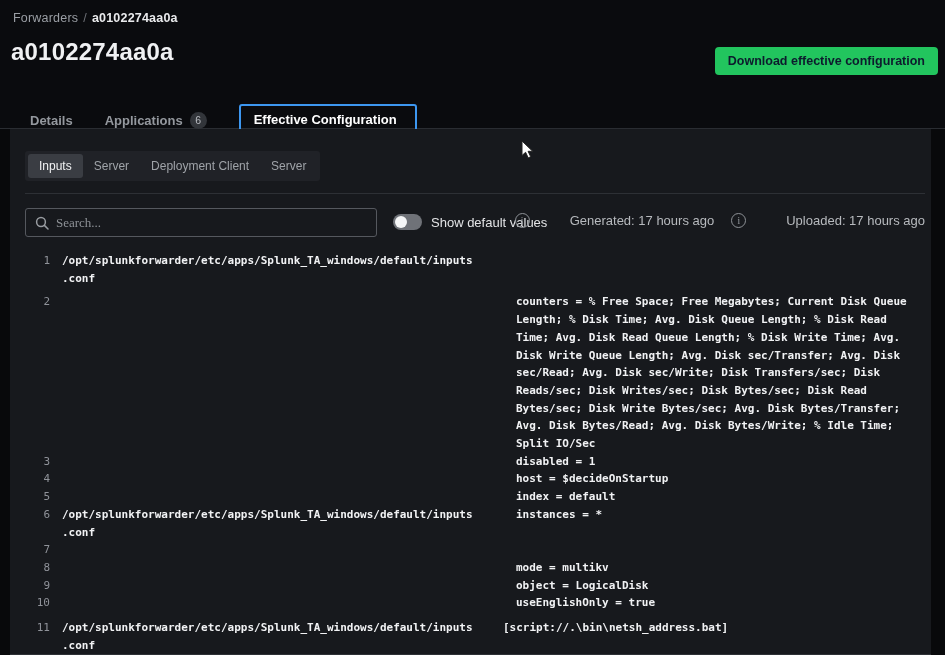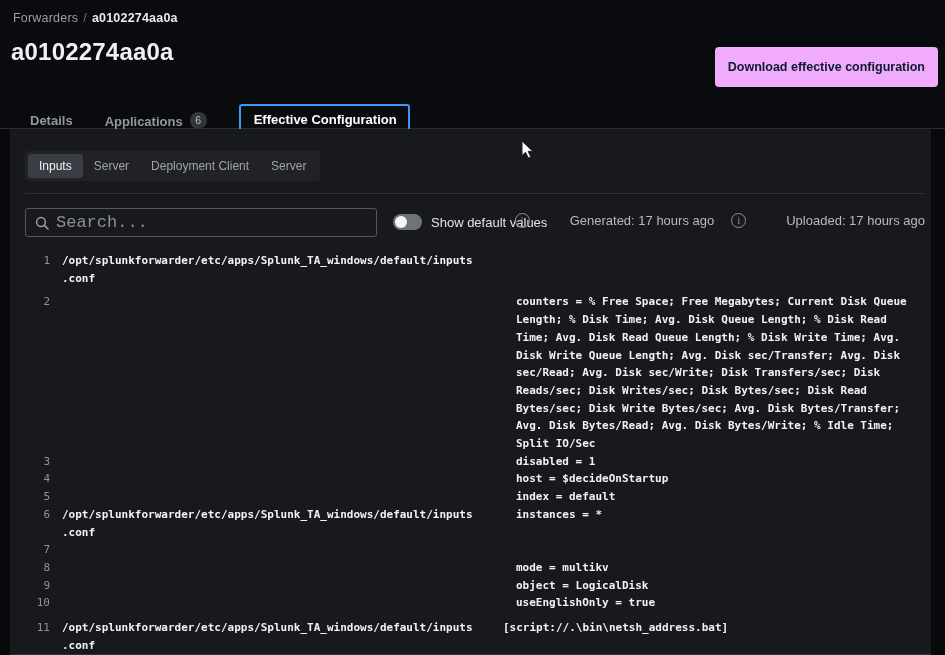--- a/index.html
+++ b/index.html
@@ -27,8 +27,8 @@
     font-size:24px; font-weight:bold; color:#f0f1f3; letter-spacing:.2px;
   }
   .download-btn {
-    position:absolute; top:47px; right:7px; height:40px;
-    background:#f0abfc; color:#0d1b2d;
+    position:absolute; top:47px; right:7px; height:28px;
+    background:#22c55e; color:#0d1b2d;
     border:none; border-radius:4px; padding:0 13px;
     font-family:"Liberation Sans", sans-serif;
     font-size:12.5px; font-weight:bold; cursor:pointer;text-align:right;

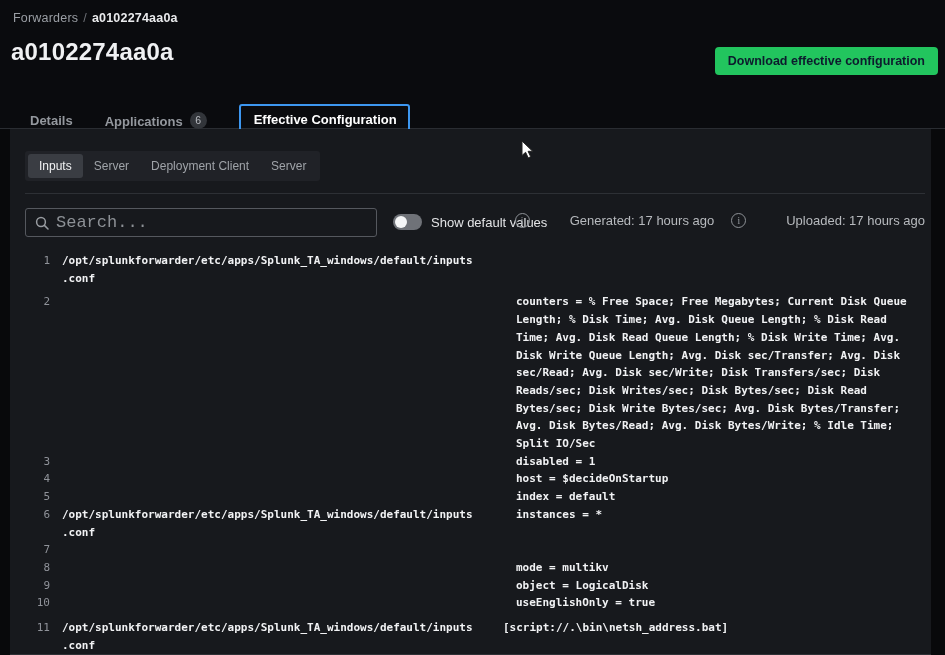--- a/index.html
+++ b/index.html
@@ -39,7 +39,7 @@
   }
   .tab {
     font-size:13px; font-weight:bold; color:#94989e;
-    display:flex; align-items:flex-end; gap:7px; cursor:pointer;
+    display:flex; align-items:center; gap:7px; cursor:pointer;
     white-space:nowrap;
     margin-top:28px;
   }

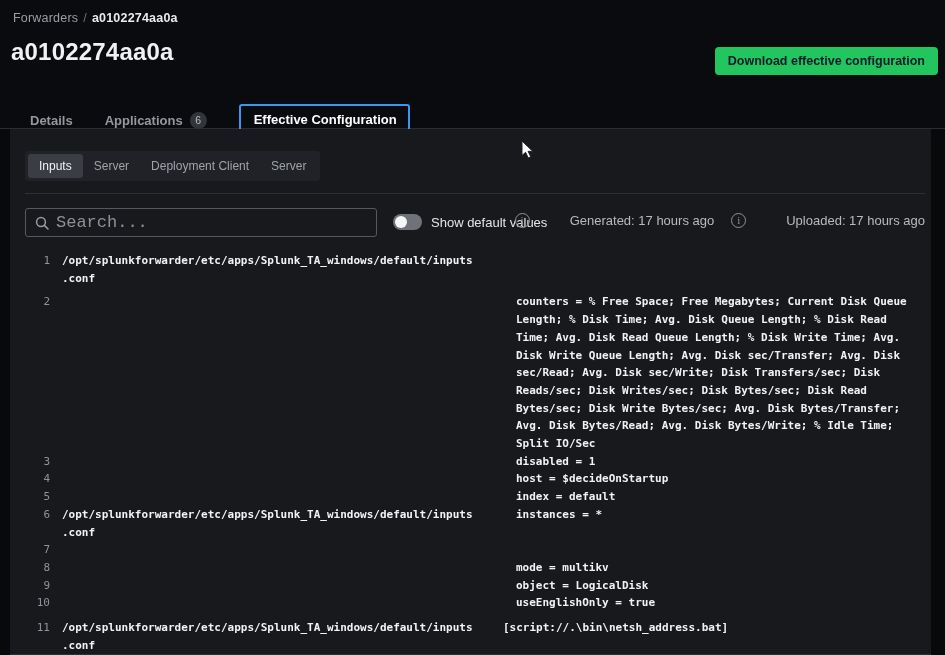--- a/index.html
+++ b/index.html
@@ -52,7 +52,7 @@
   .tab.tab-active {
     color:#ffffff;
     border:2.5px solid #3d97f0; border-radius:3px;
-    padding:6px 11px 8px 13px; position:relative;
+    padding:6px 18px 8px 13px; position:relative;
   }
   .tab.tab-active::after {
     content:""; position:absolute; left:1px; right:1px; bottom:1px;

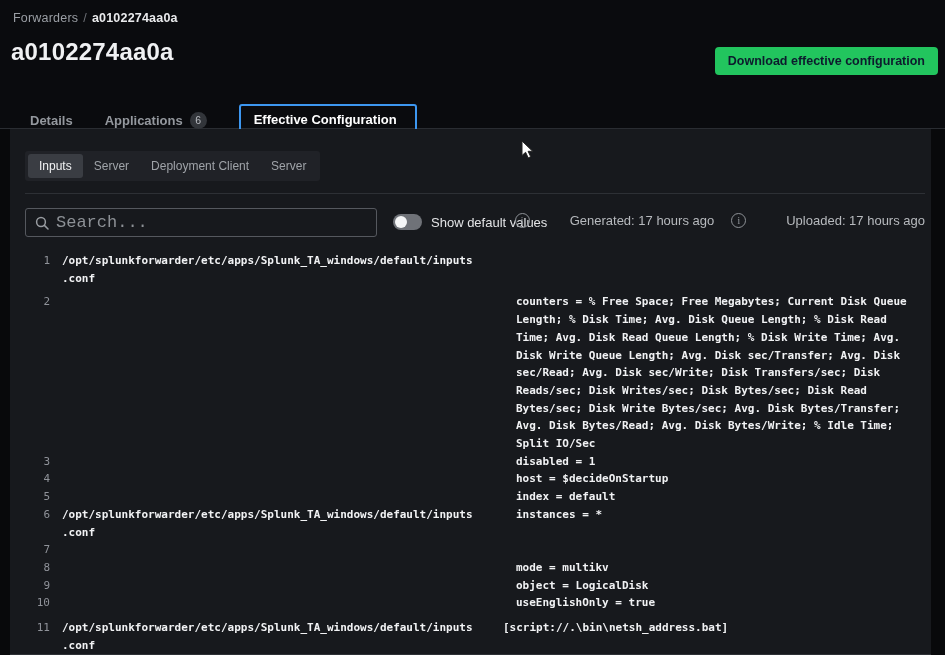--- a/index.html
+++ b/index.html
@@ -87,7 +87,7 @@
   .search-box svg { flex:none; }
   .search-input {
     flex:1; background:transparent; border:none; outline:none;
-    color:#e8e9eb; font-size:17px; font-family:Liberation Mono, monospace;
+    color:#e8e9eb; font-size:13px; font-family:Liberation Serif, serif;
   }
   .search-input::placeholder { color:#8d9196; }
   .toggle-row {

